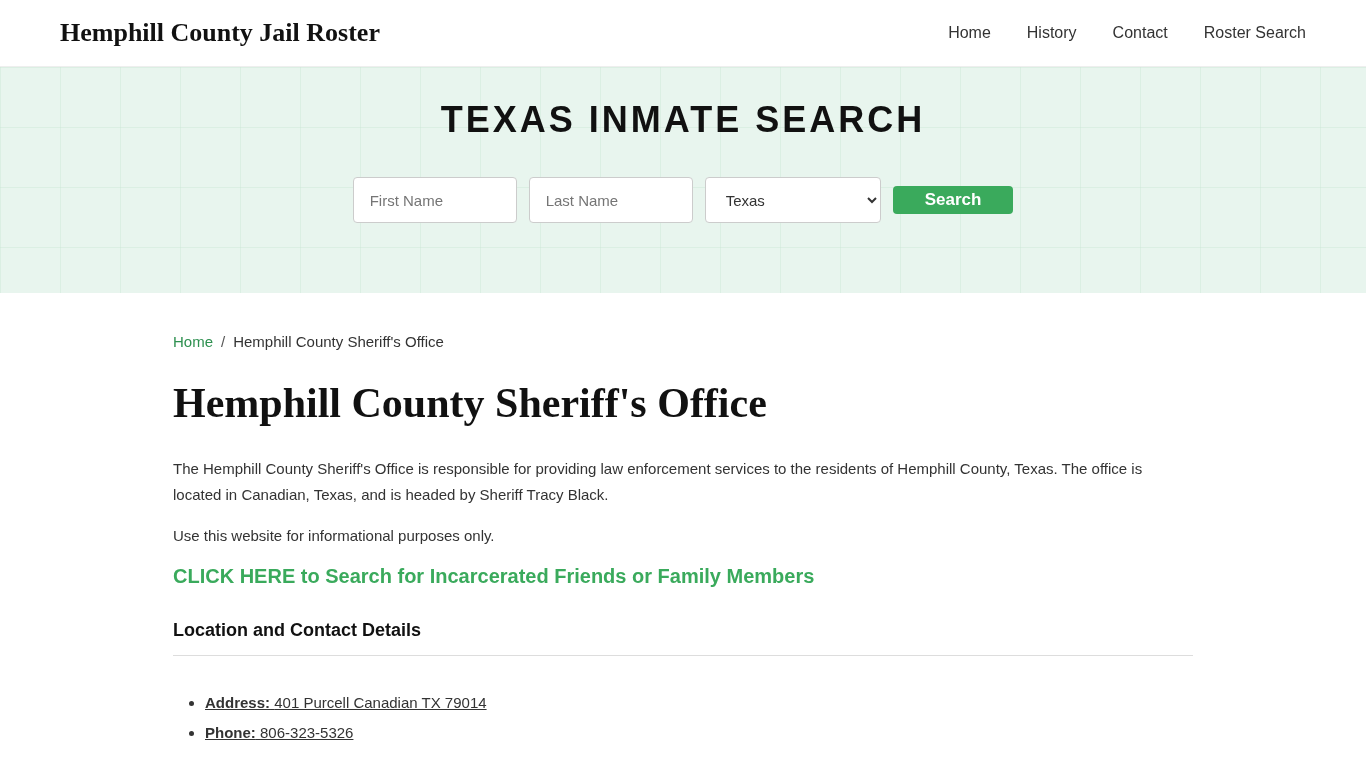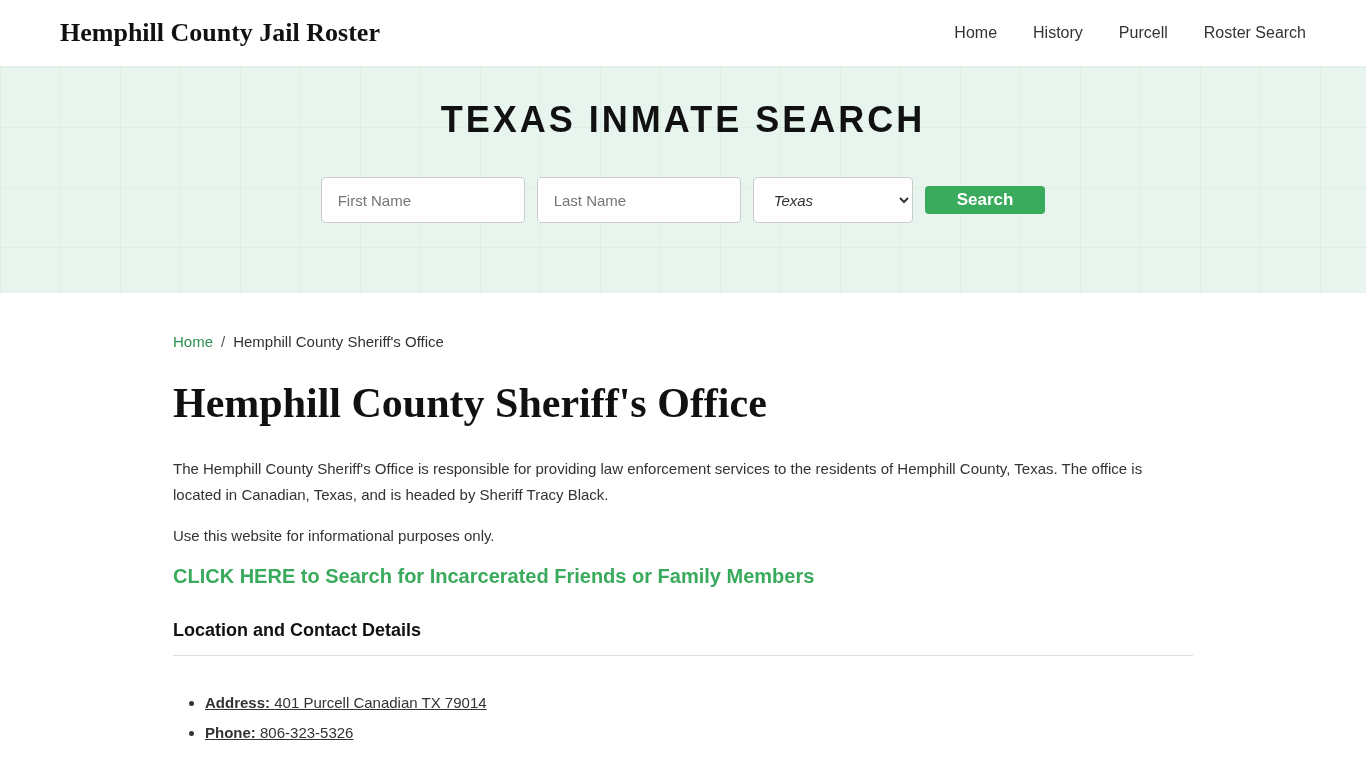--- a/index.html
+++ b/index.html
@@ -205,7 +205,7 @@
   <nav class="nav">
     <a href="#">Home</a>
     <a href="#">History</a>
-    <a href="#">Purcell</a>
+    <a href="#">Contact</a>
     <a href="#">Roster Search</a>
   </nav>
 </header>

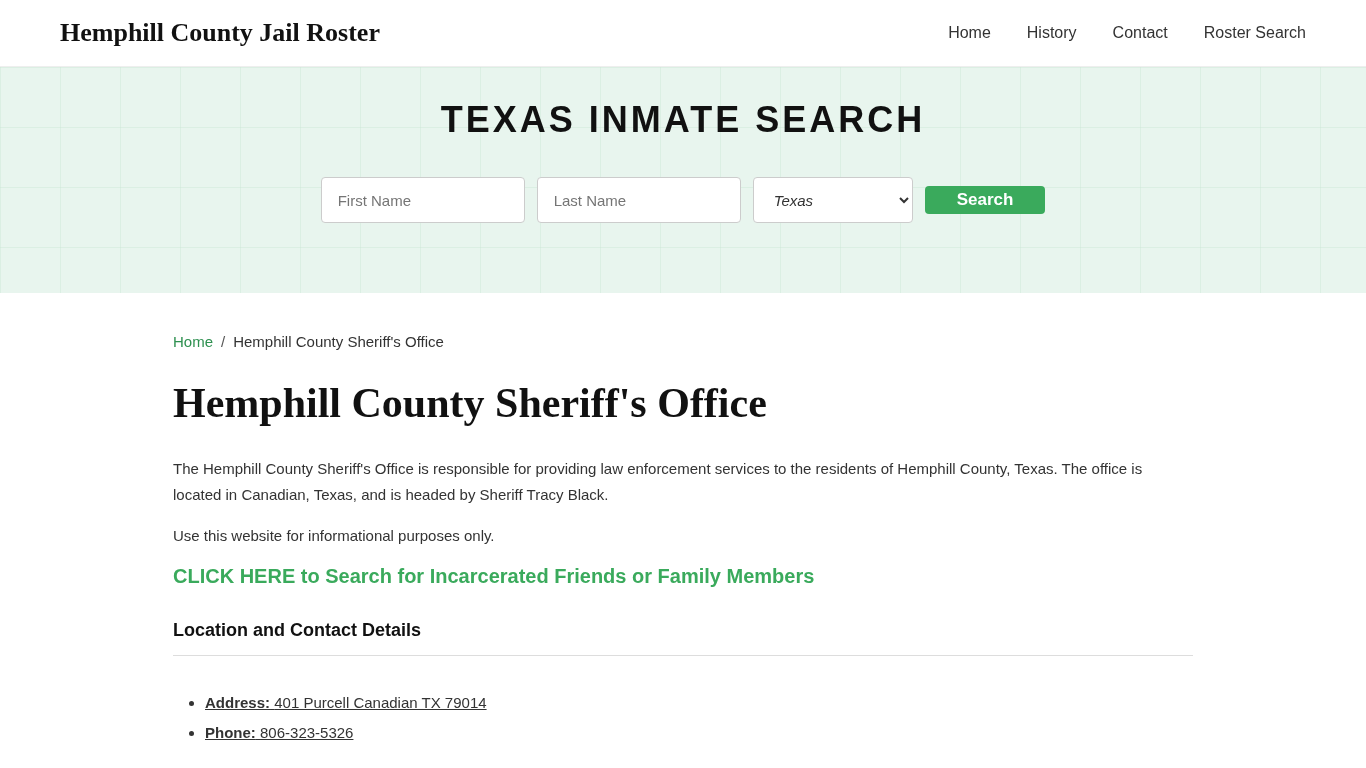--- a/index.html
+++ b/index.html
@@ -89,7 +89,7 @@
     }
 
     .search-form input {
-      width: 204px;
+      width: 164px;
     }
 
     .search-form select {

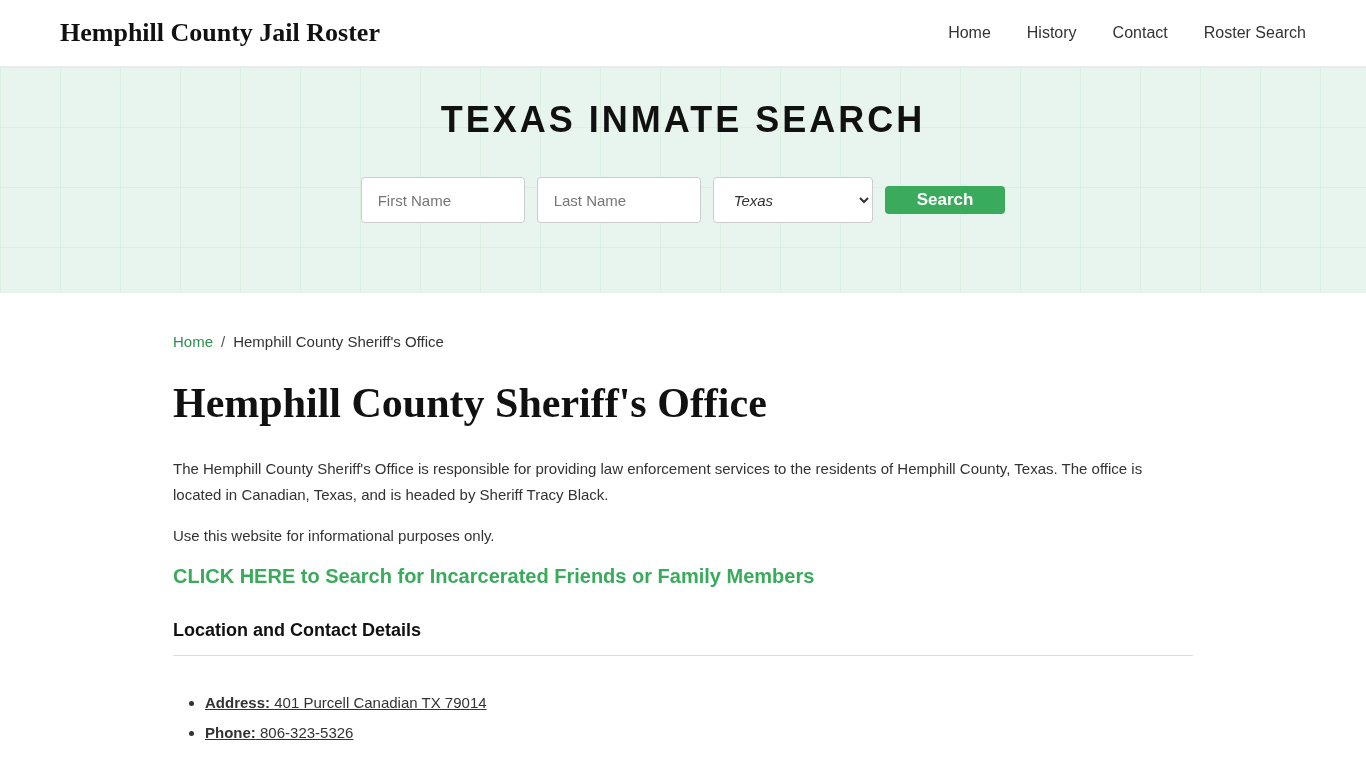--- a/index.html
+++ b/index.html
@@ -93,9 +93,8 @@
     }
 
     .search-form select {
-      width: 160px;
-      color: #333;
-      font-style: italic;
+      width: 176px;
+      color: #333;
     }
 
     .search-btn {

